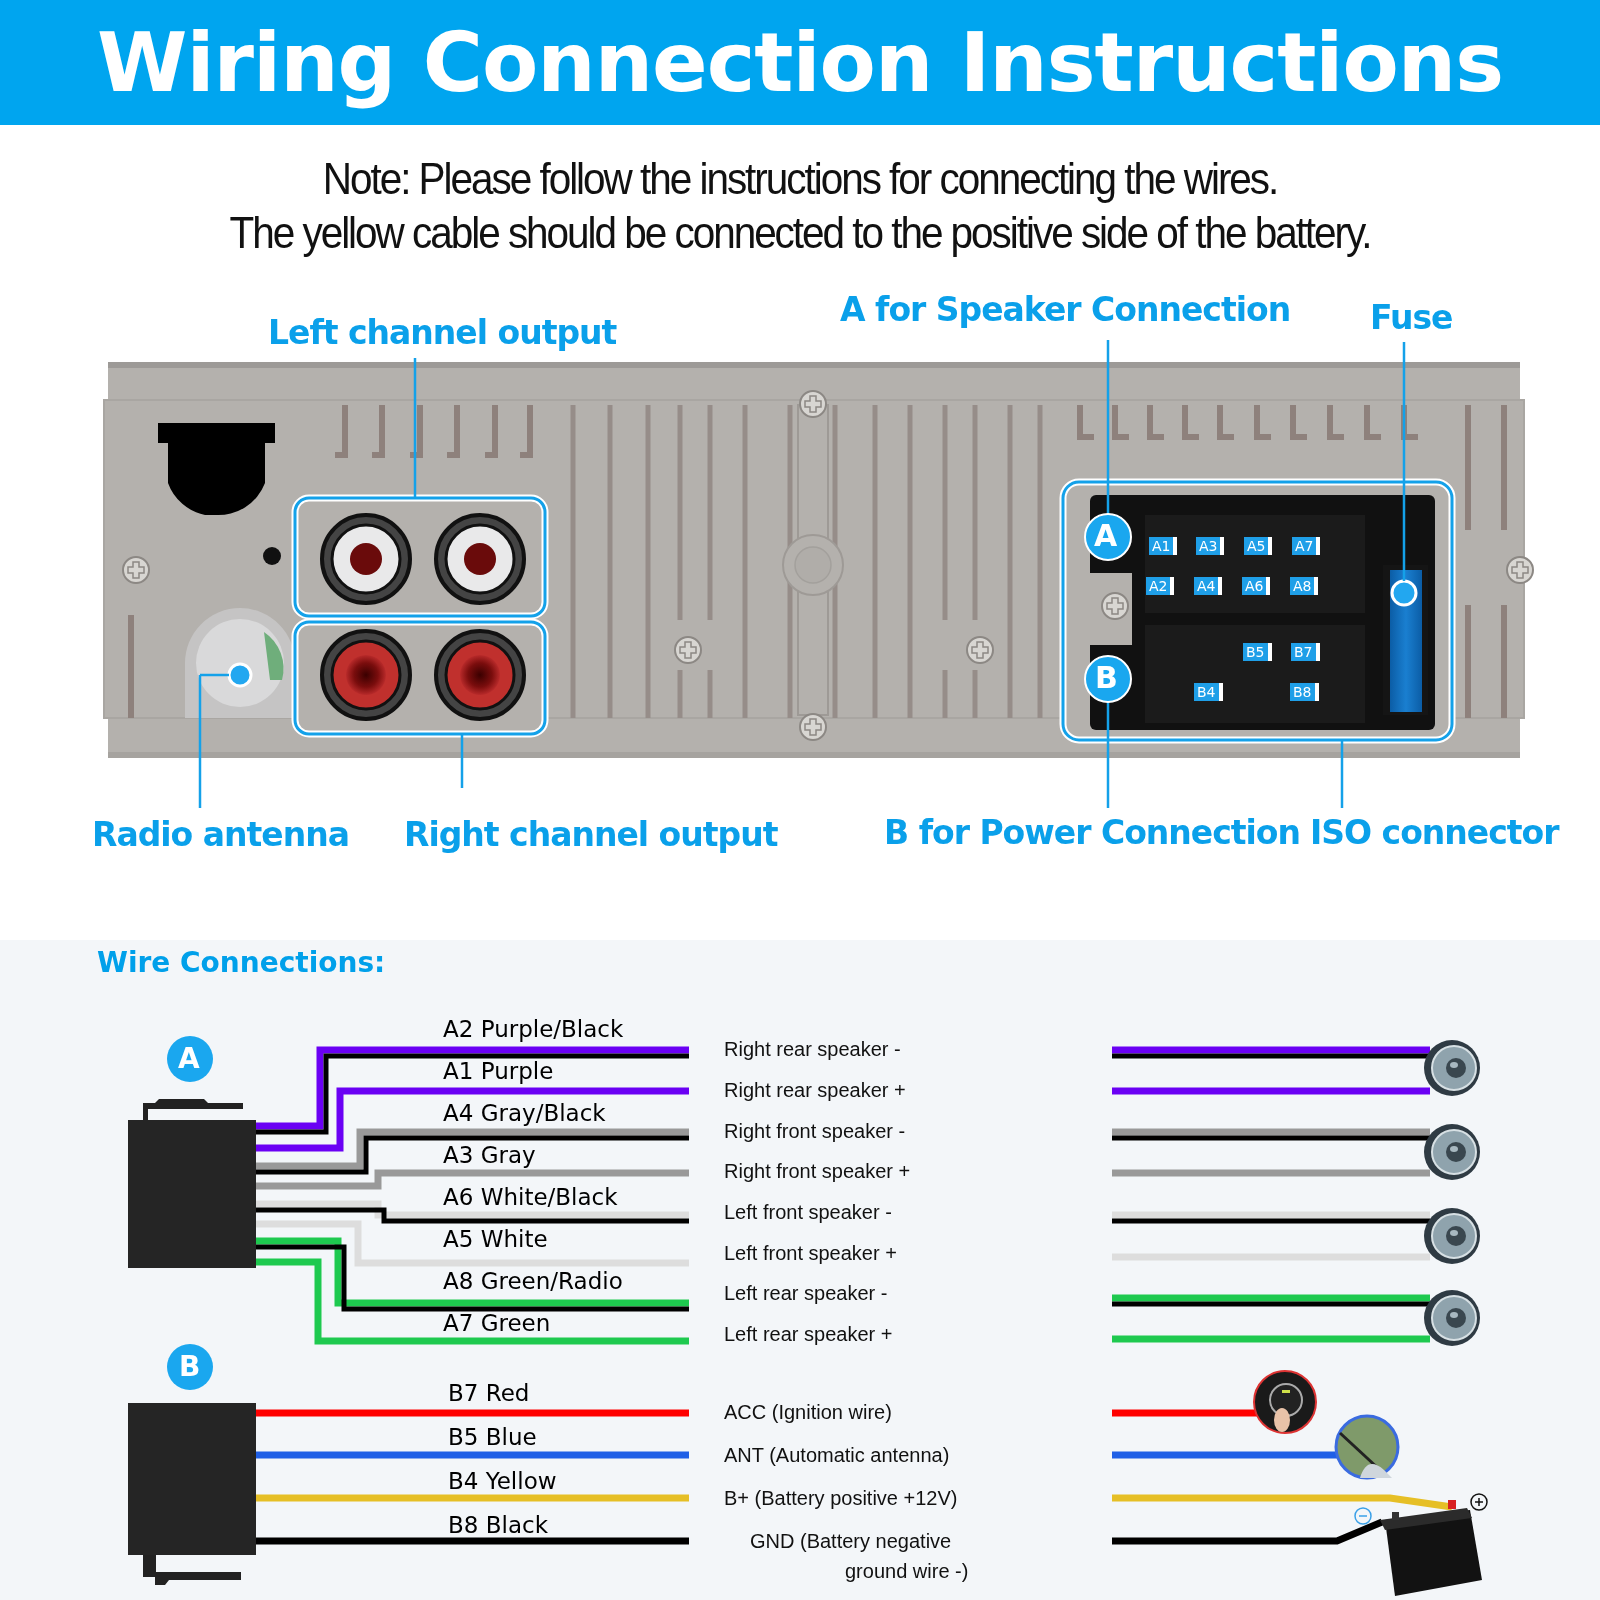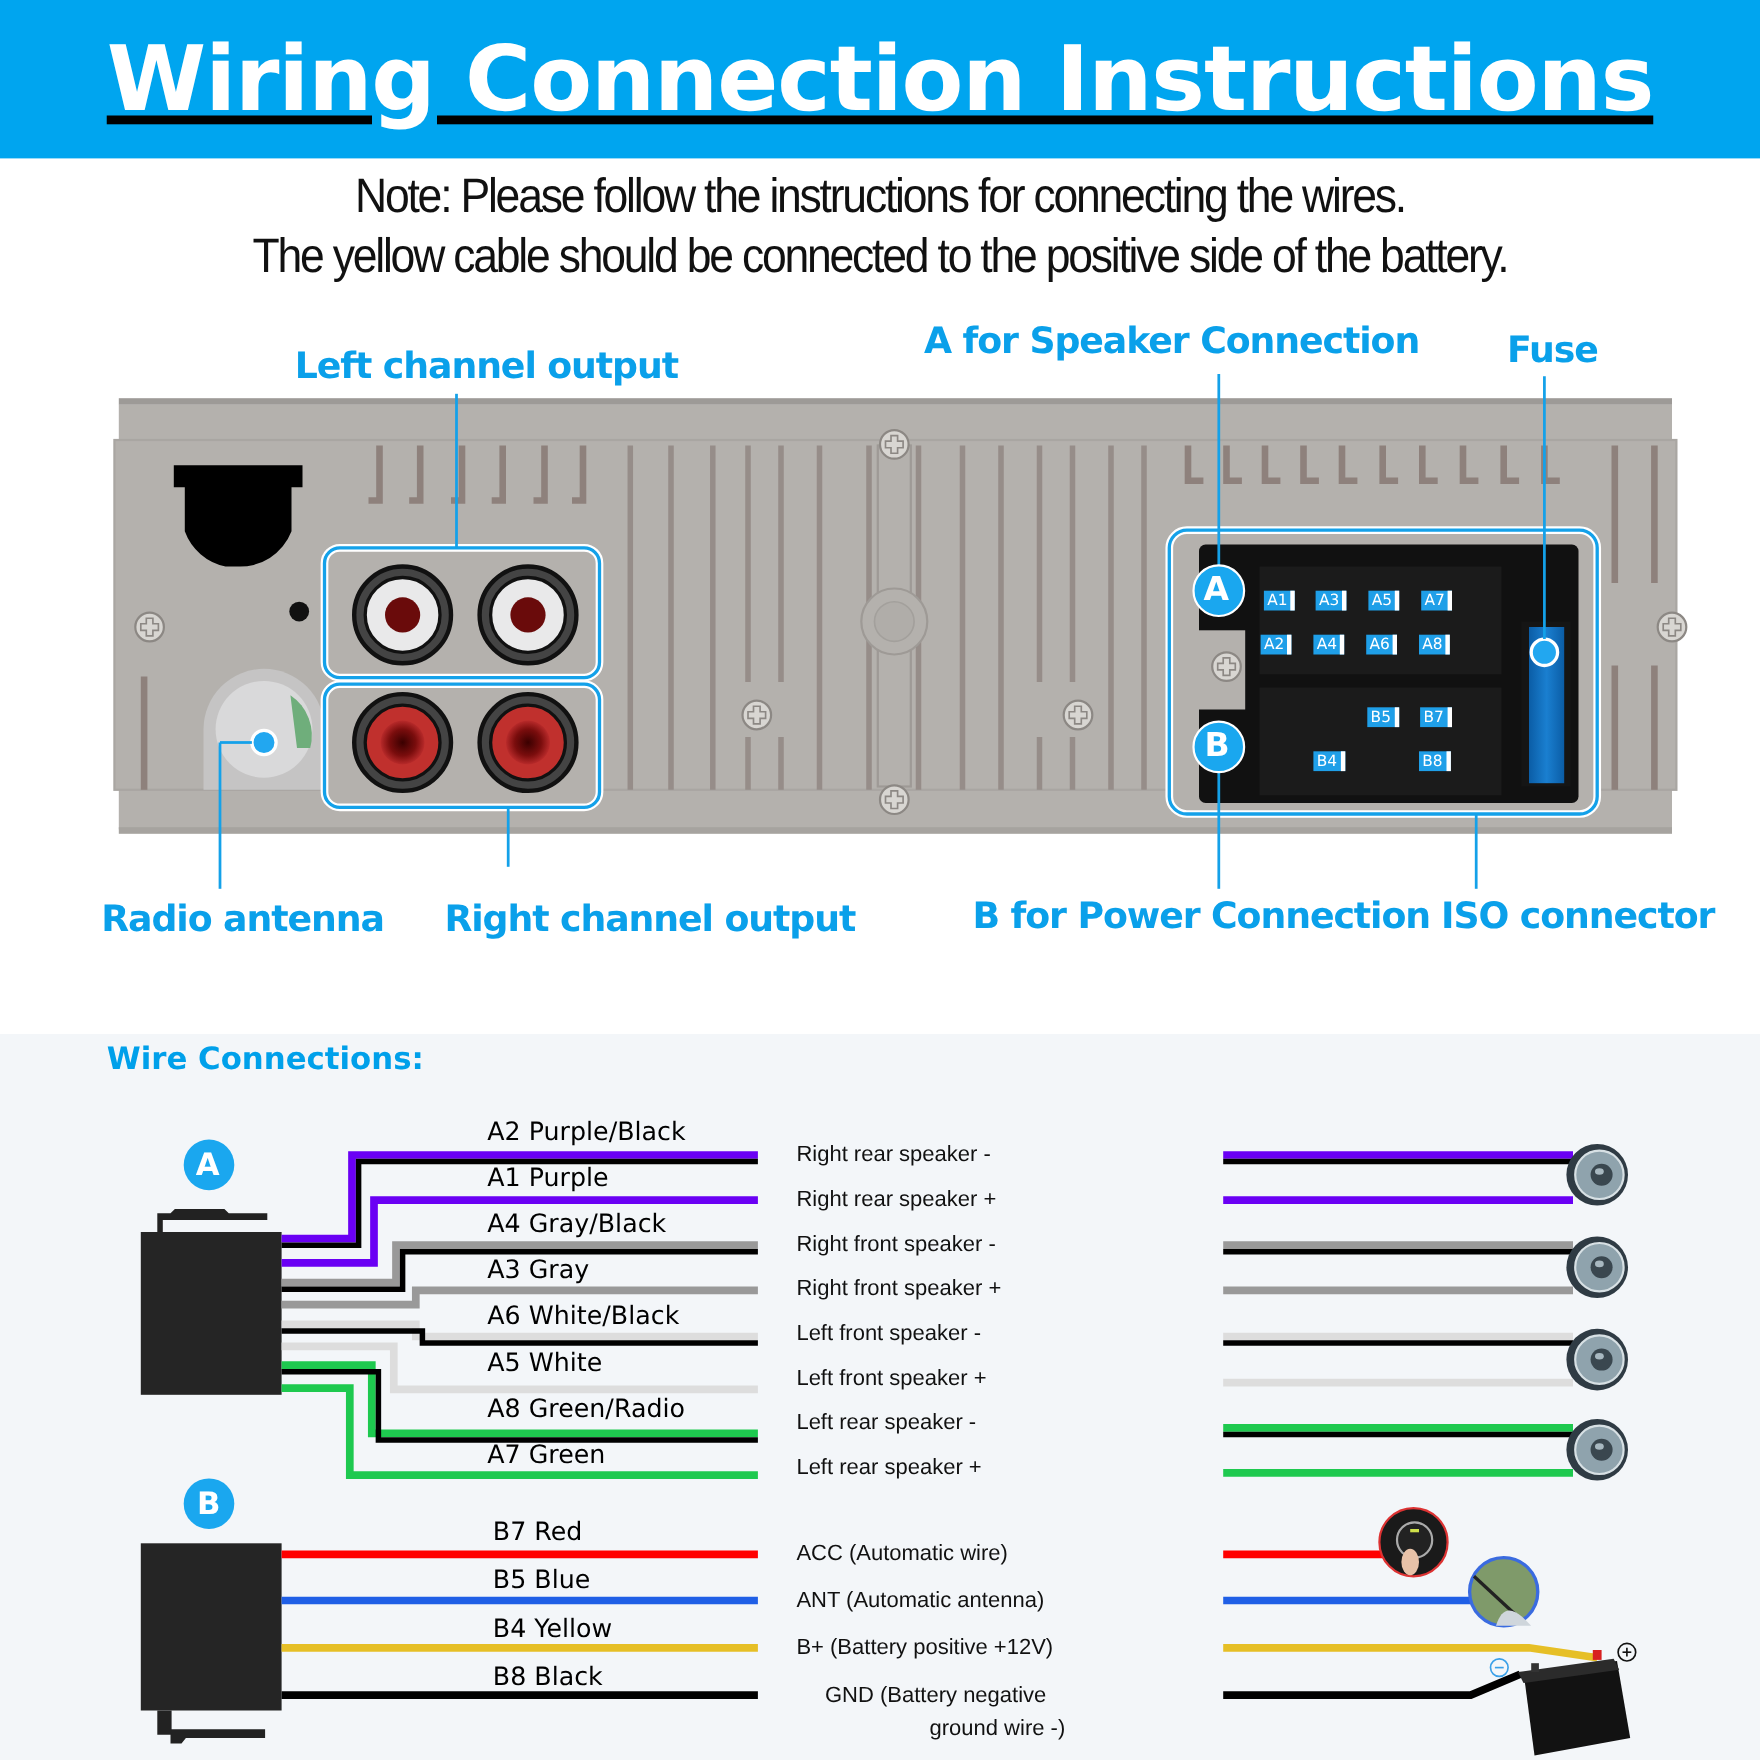--- a/index.html
+++ b/index.html
@@ -6,7 +6,7 @@
   html, body { width: 1600px; height: 1600px; overflow: hidden; background: #ffffff; }
   body { position: relative; font-family: "Liberation Sans", sans-serif; }
 
-  .header { position: absolute; left: 0; top: 0; width: 1600px; height: 144px; background: #00a5ef; display: flex; align-items: center; justify-content: center; text-decoration: underline; }
+  .header { position: absolute; left: 0; top: 0; width: 1600px; height: 125px; background: #00a5ef; display: flex; align-items: center; justify-content: center; }
   .header h1 { color: #fff; font-family: "DejaVu Sans", sans-serif; font-weight: bold; font-size: 82px; letter-spacing: -1px; }
 
   .note { position: absolute; left: 0; top: 152px; width: 1600px; text-align: center; color: #111; font-family: "Liberation Sans Narrow", "Liberation Sans", sans-serif; font-size: 44px; line-height: 54px; letter-spacing: -2.2px; transform: scaleX(0.92); }

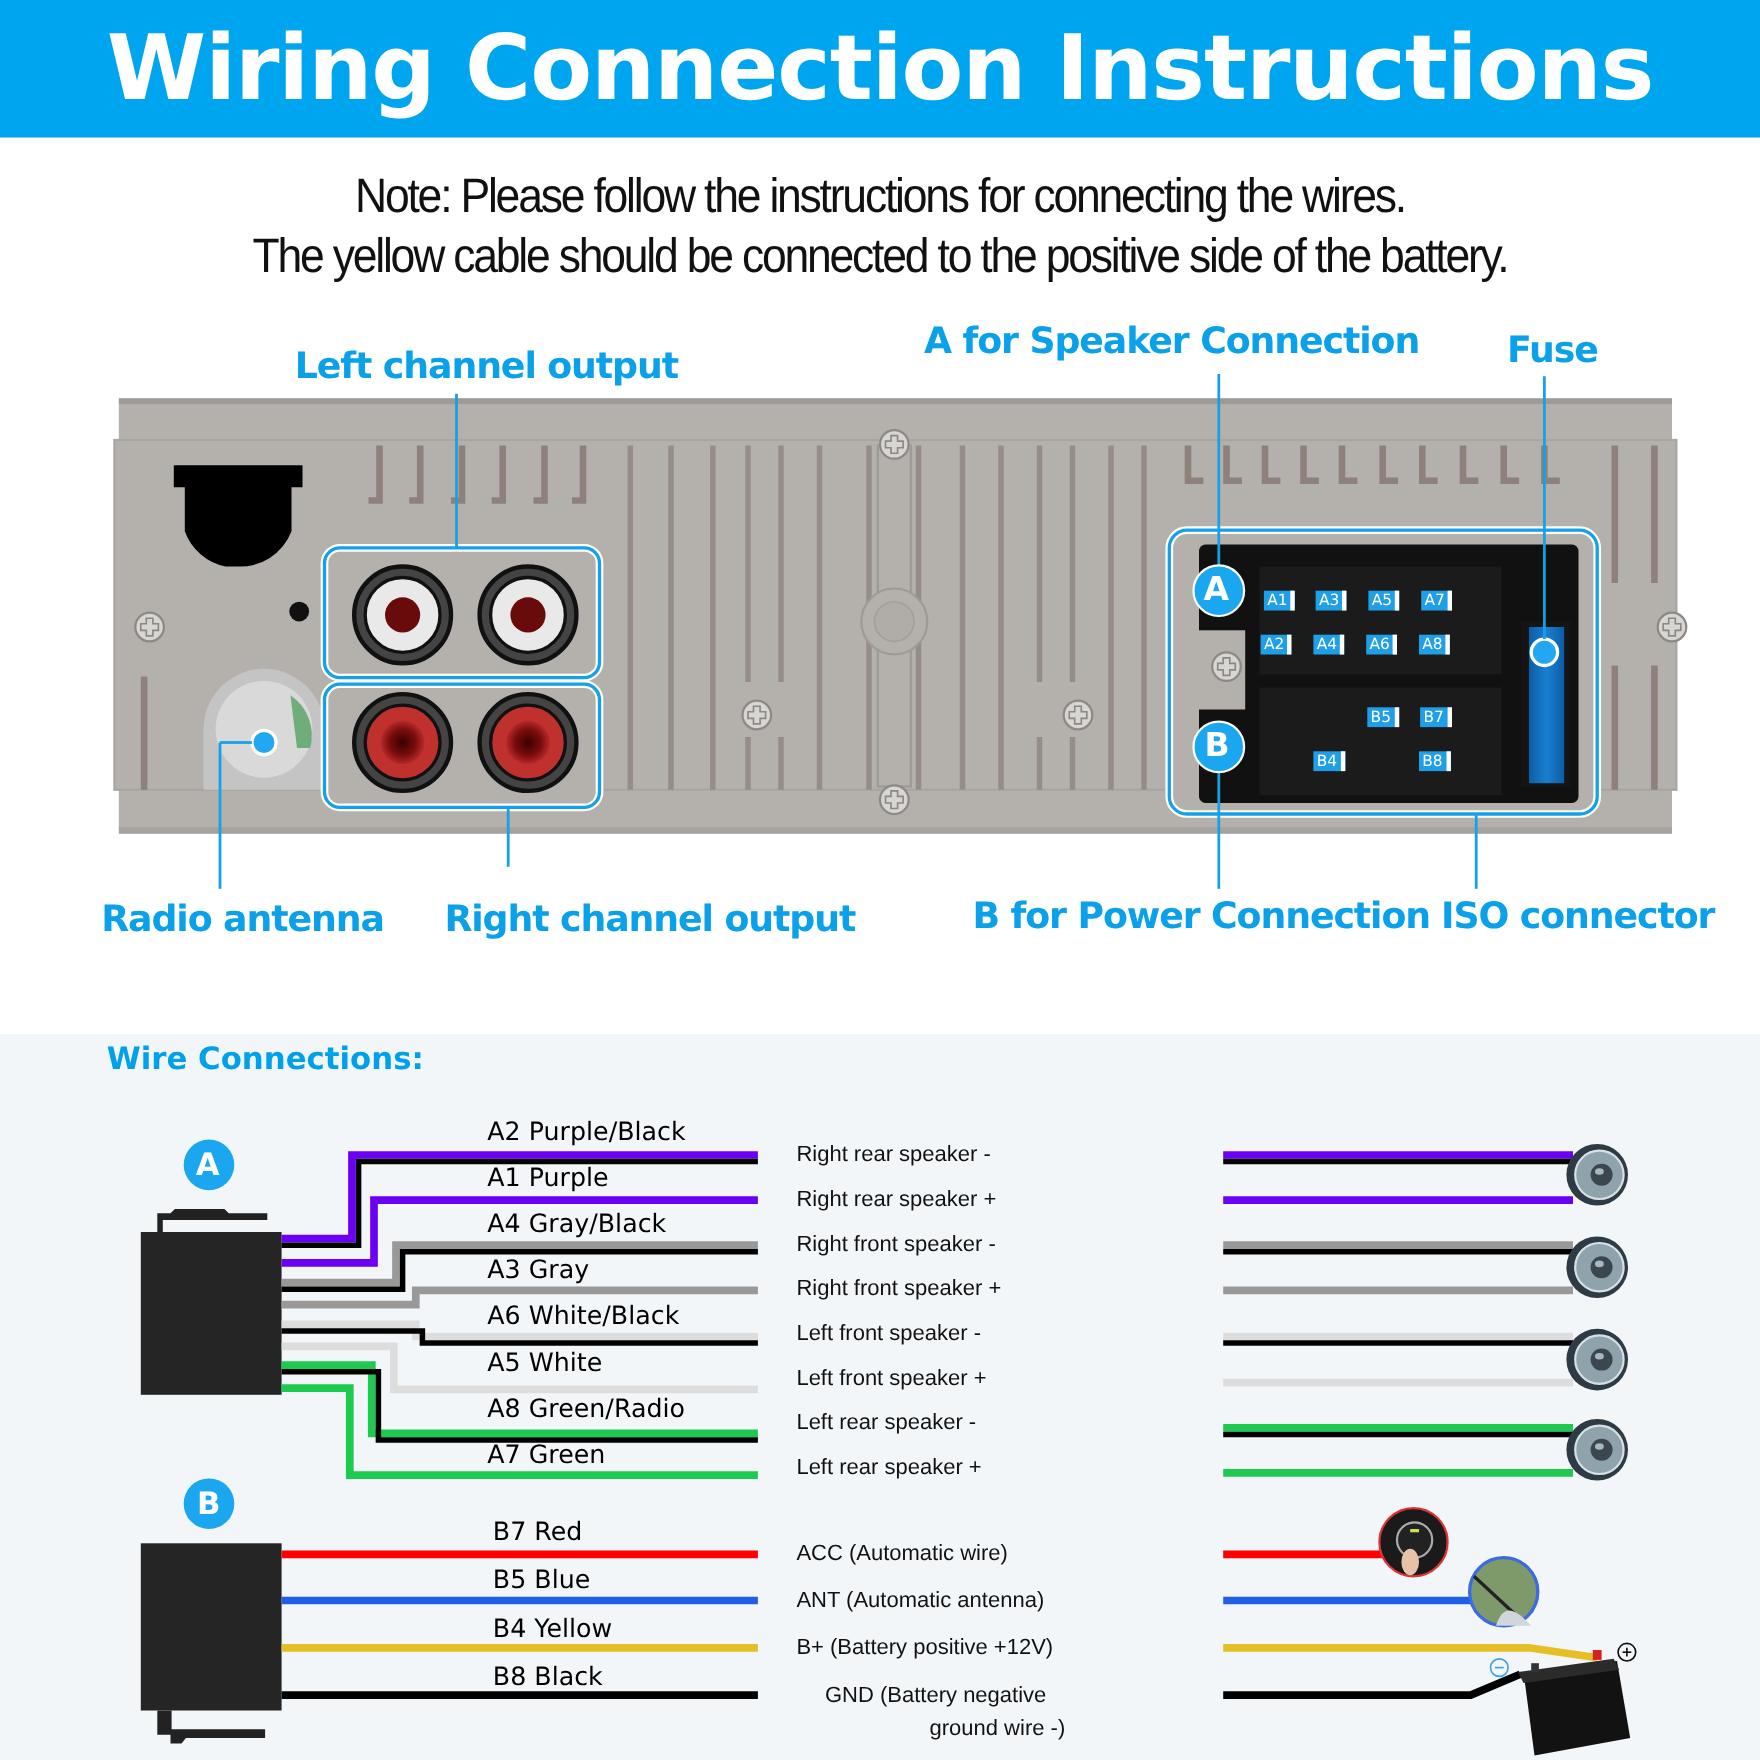--- a/index.html
+++ b/index.html
@@ -316,7 +316,7 @@
     <div class="wlabel" style="left: 443px; top: 1310px;">A7 Green</div>
     <div class="flabel" style="left: 724px; top: 1323px;">Left rear speaker +</div>
     <div class="wlabel" style="left: 448px; top: 1380px;">B7 Red</div>
-    <div class="flabel" style="left: 724px; top: 1401px;">ACC (Automatic wire)</div>
+    <div class="flabel" style="left: 724px; top: 1401px;">ACC (Ignition wire)</div>
     <div class="wlabel" style="left: 448px; top: 1424px;">B5 Blue</div>
     <div class="flabel" style="left: 724px; top: 1444px;">ANT (Automatic antenna)</div>
     <div class="wlabel" style="left: 448px; top: 1468px;">B4 Yellow</div>

